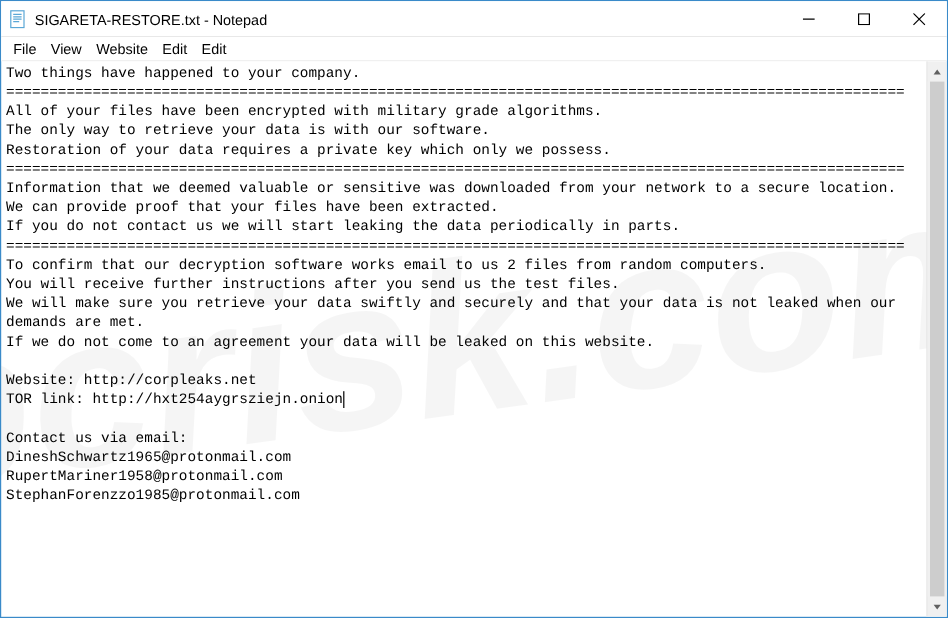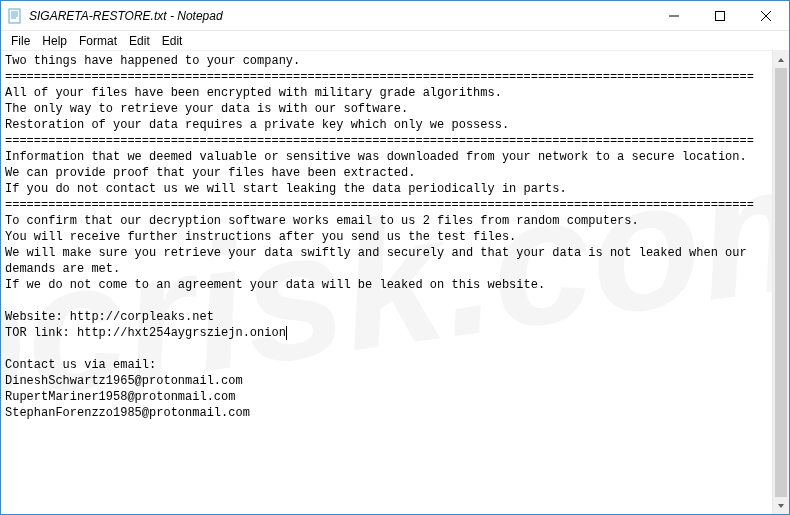--- a/index.html
+++ b/index.html
@@ -32,10 +32,9 @@
     }
     .titlebar-left {
       display: flex;
-      align-items: center;
+      align-items: flex-end;
       padding-left: 6px;
       gap: 6px;
-      font-style: italic;
     }
     .app-icon {
       width: 16px;

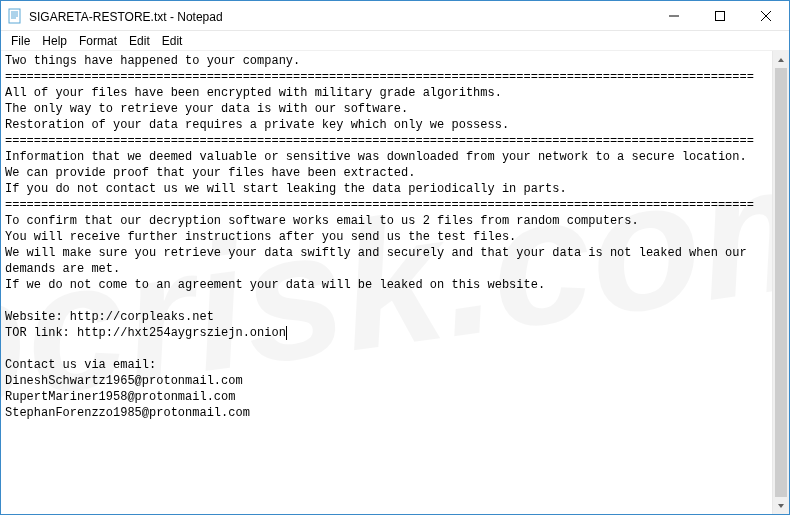--- a/index.html
+++ b/index.html
@@ -180,7 +180,7 @@
 
   <div class="menubar">
     <span class="menu-item">File</span>
-    <span class="menu-item">Help</span>
+    <span class="menu-item">View</span>
     <span class="menu-item">Format</span>
     <span class="menu-item">Edit</span>
     <span class="menu-item">Edit</span>

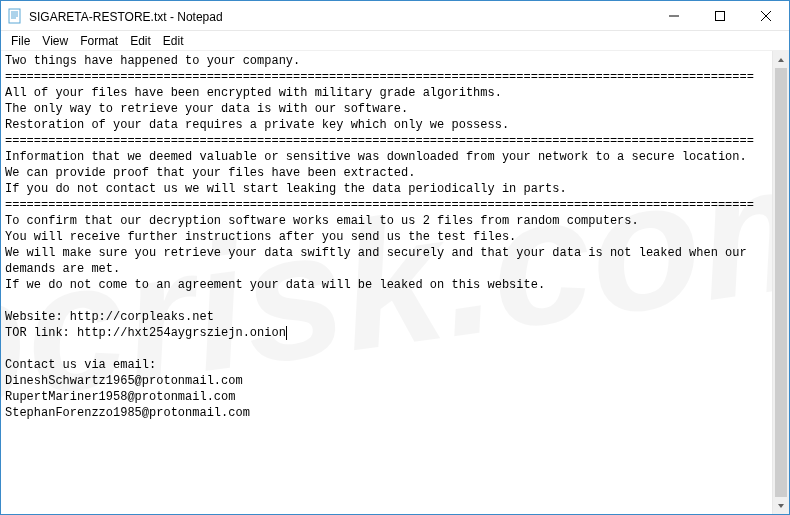--- a/index.html
+++ b/index.html
@@ -181,7 +181,7 @@
   <div class="menubar">
     <span class="menu-item">File</span>
     <span class="menu-item">View</span>
-    <span class="menu-item">Format</span>
+    <span class="menu-item">Website</span>
     <span class="menu-item">Edit</span>
     <span class="menu-item">Edit</span>
   </div>

